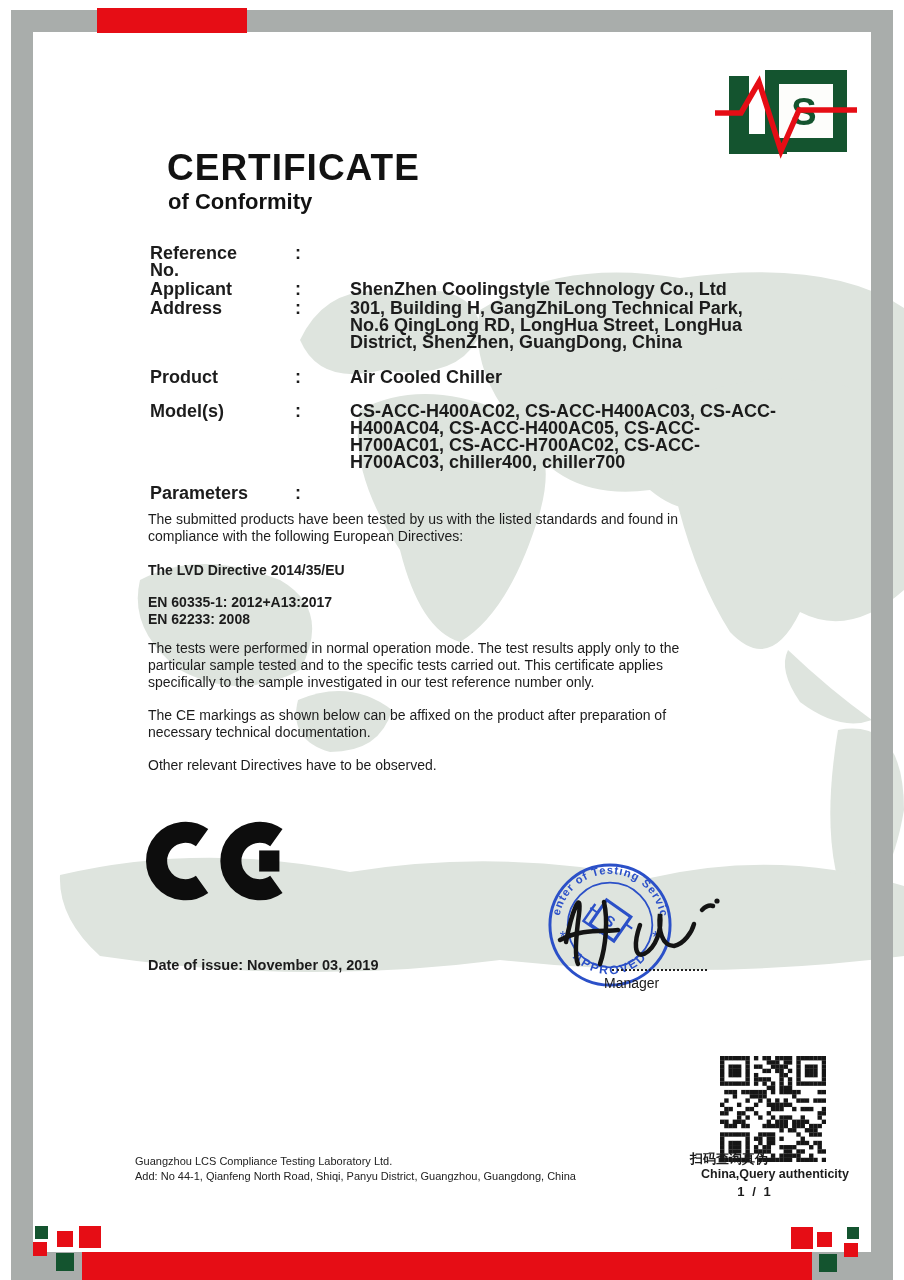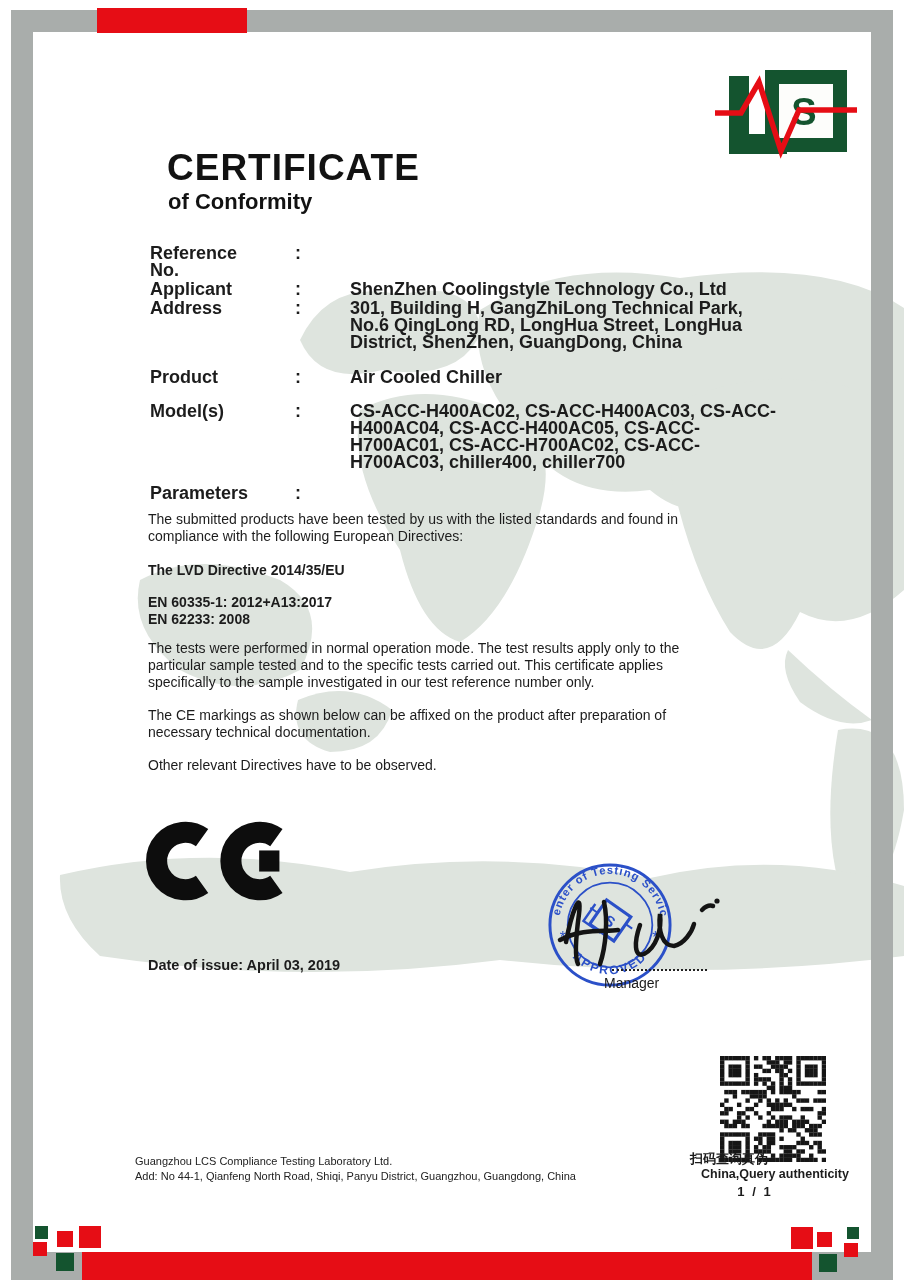--- a/index.html
+++ b/index.html
@@ -142,7 +142,7 @@
   </g>
 </svg>
 
-<div class="abs date">Date of issue: April 03, 2019</div>
+<div class="abs date">Date of issue: November 03, 2019</div>
 
 <svg class="abs stamp" width="128" height="128" viewBox="0 0 130 130">
   <defs>

